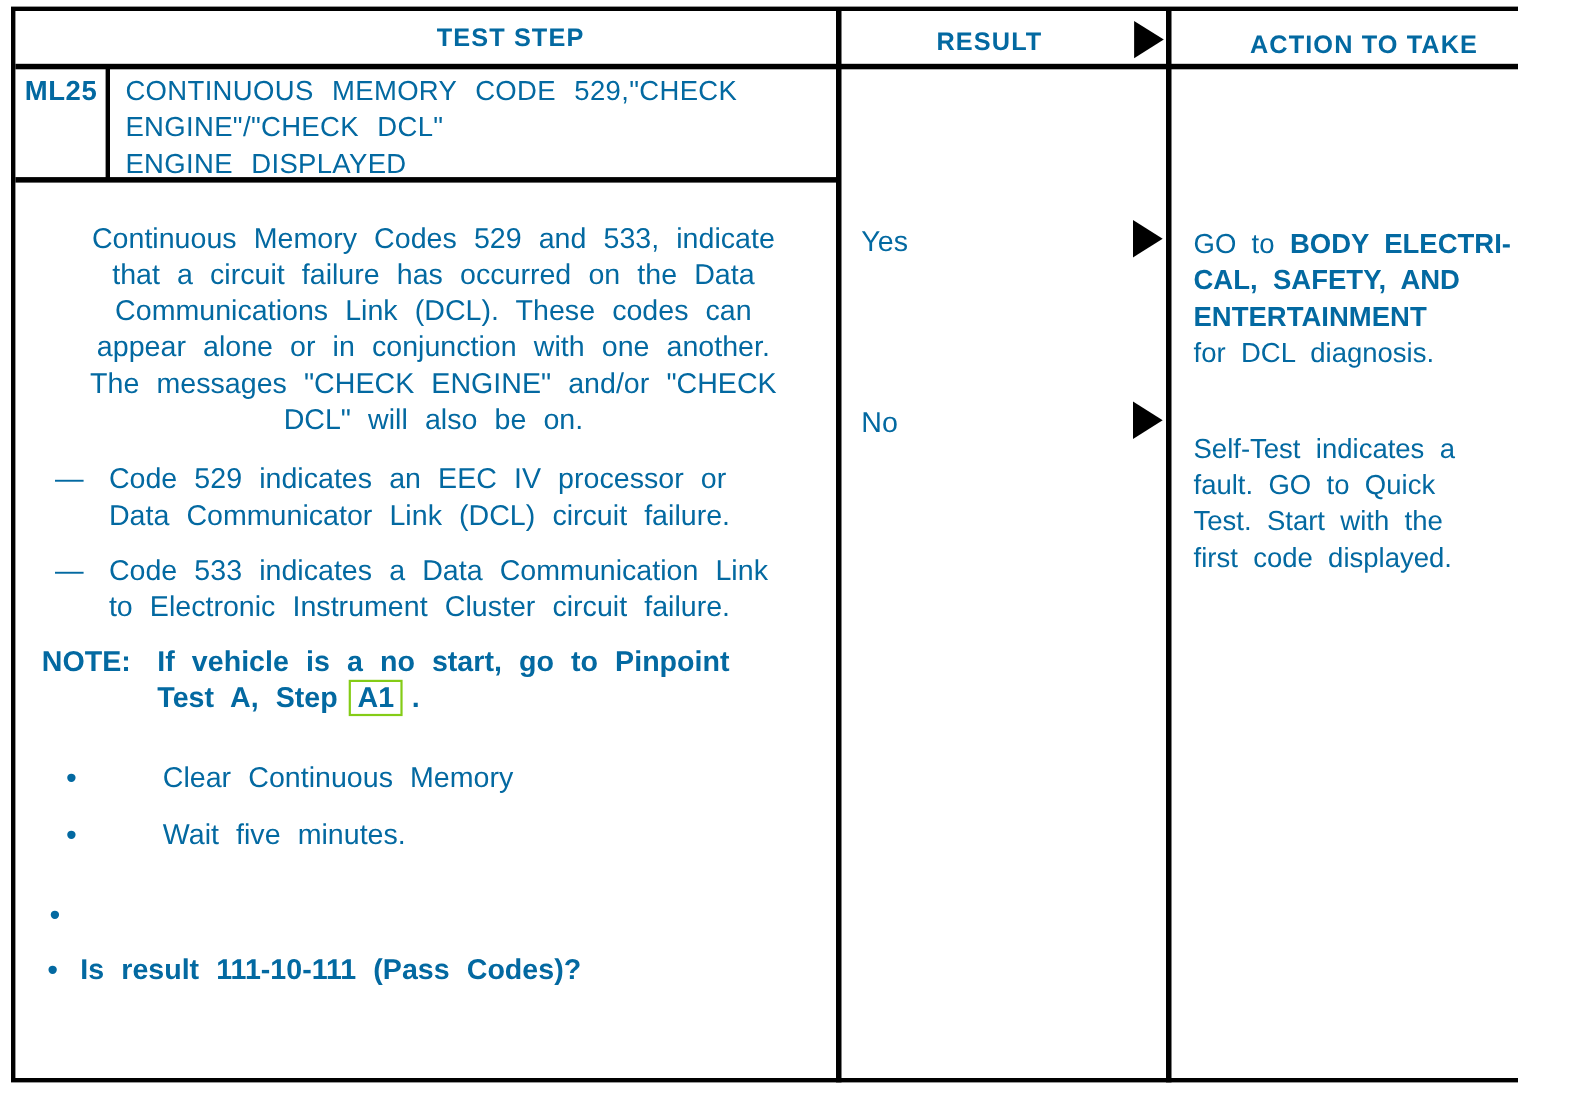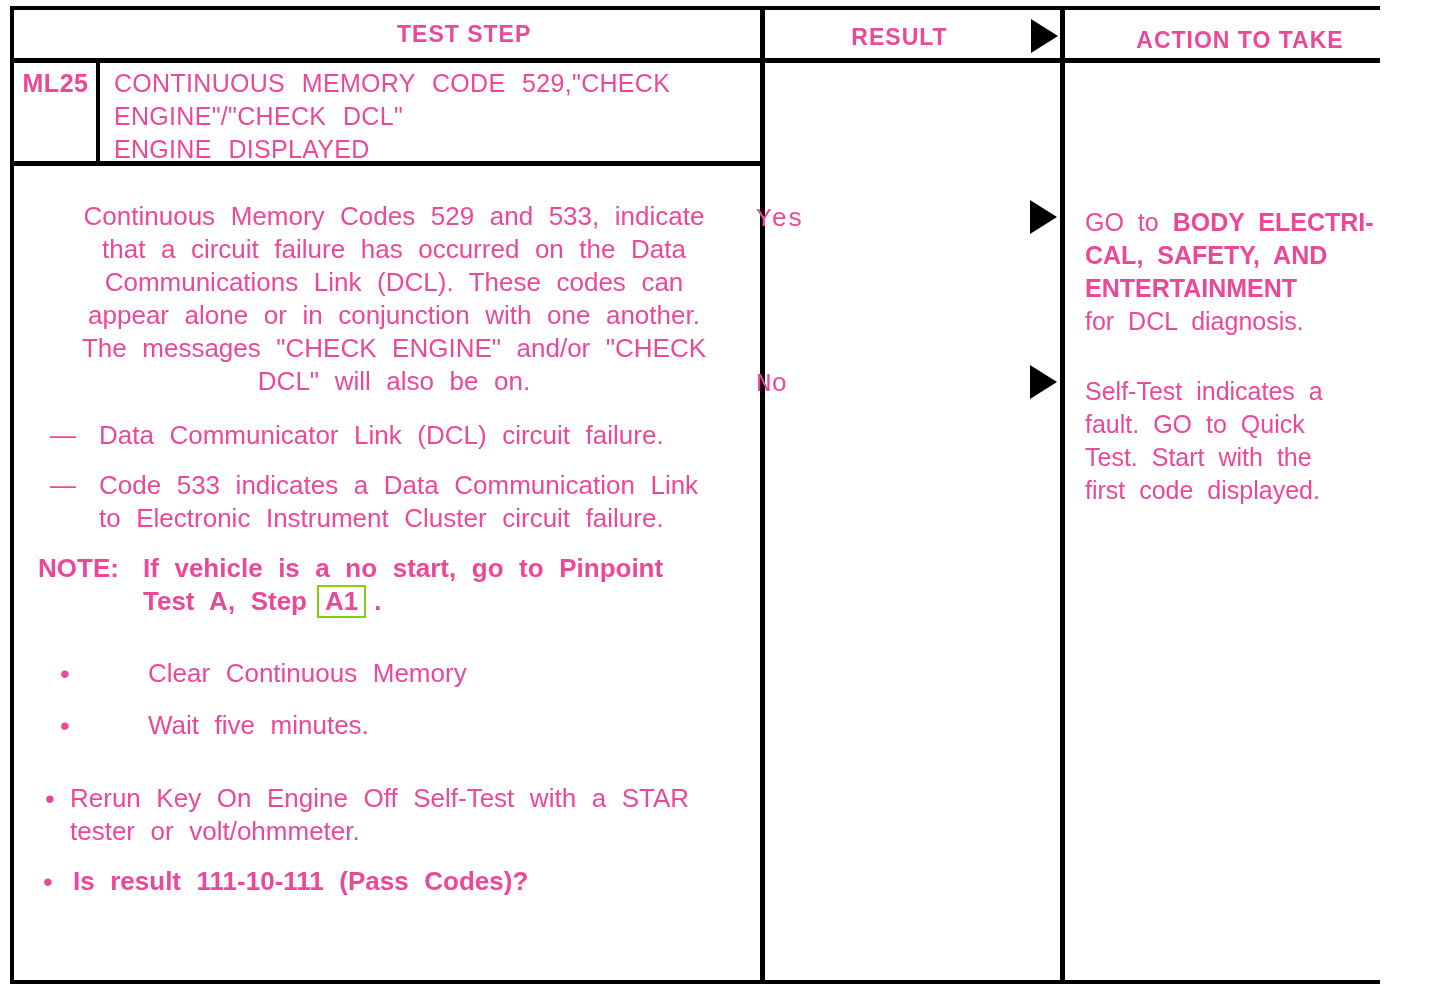--- a/index.html
+++ b/index.html
@@ -5,7 +5,7 @@
   html,body { margin:0; padding:0; background:#fff; }
   .page {
     position:relative; width:1380px; height:994px; background:#ffffff;
-    font-family:"Liberation Sans", sans-serif; color:#ec4899; overflow:hidden;
+    font-family:"Liberation Sans", sans-serif; color:#0369a1; overflow:hidden;
   }
   .frame {
     position:absolute; left:10px; top:6px; width:1404px; height:978px;

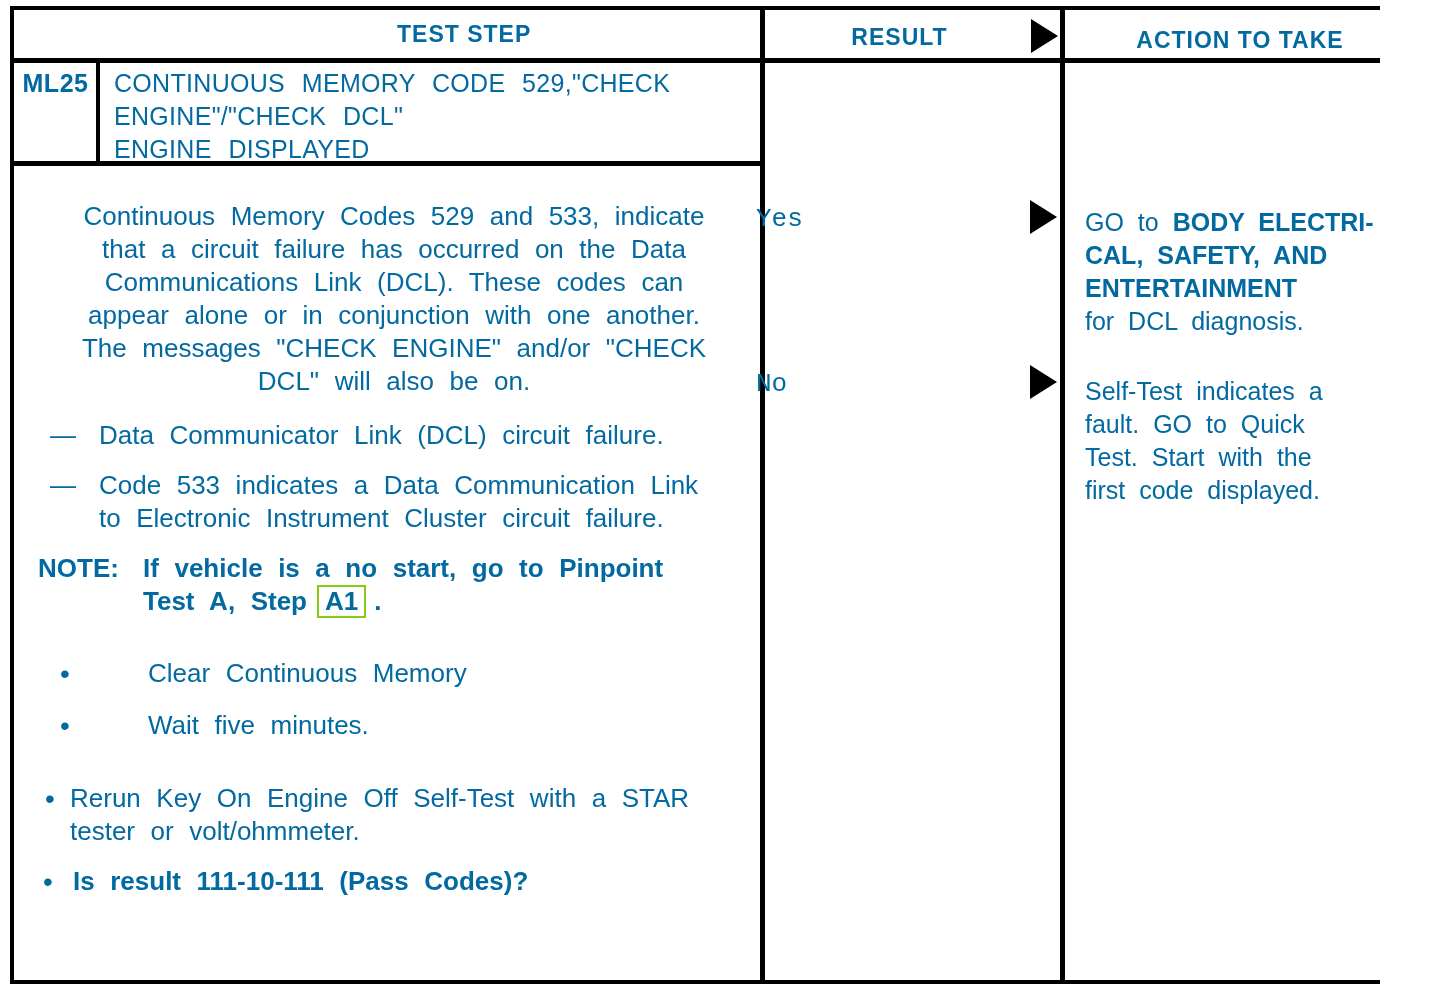--- a/index.html
+++ b/index.html
@@ -56,7 +56,7 @@
   .b3 { margin-bottom:17px; }
   .b4 .btxt { font-weight:700; }
 
-  .res-label { position:absolute; left:756px; font-size:26px; word-spacing:0.3em;font-family:Liberation Mono, monospace; }
+  .res-label { position:absolute; left:783px; font-size:26px; word-spacing:0.3em; }
   .res-yes { top:204px; }
   .res-no  { top:369px; }
 

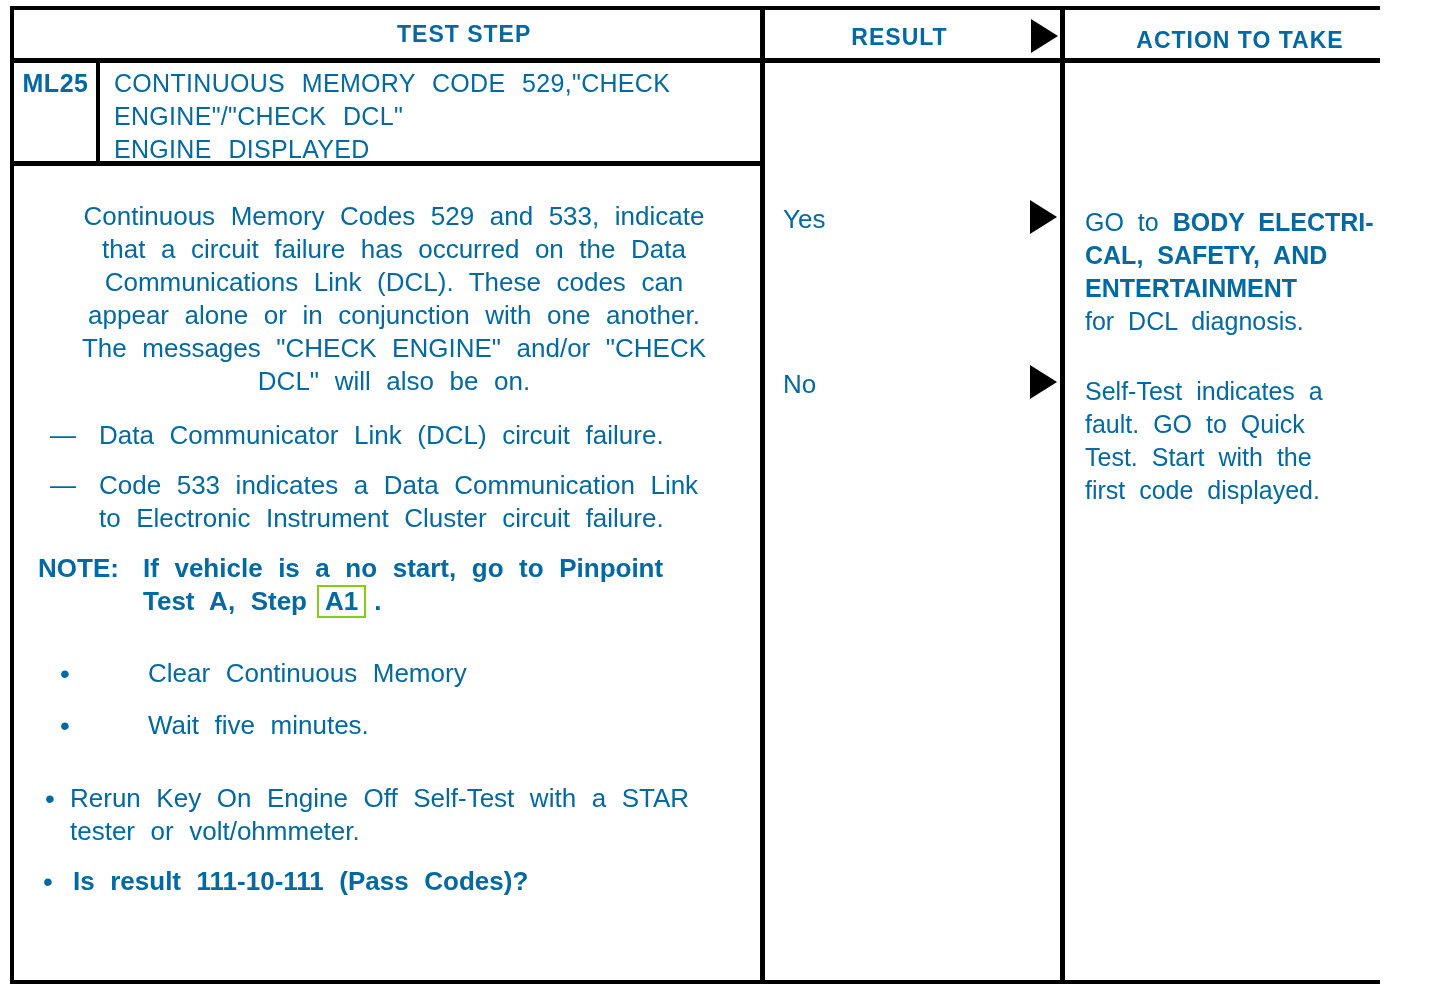--- a/index.html
+++ b/index.html
@@ -63,7 +63,7 @@
   .action { position:absolute; left:1085px; width:325px;
             font-size:25px; line-height:31px; word-spacing:0.28em; }
   .action-yes { top:207px; }
-  .action-no  { top:376px; }
+  .action-no  { top:393px; }
   .b { font-weight:700; }
 </style>
 </head>

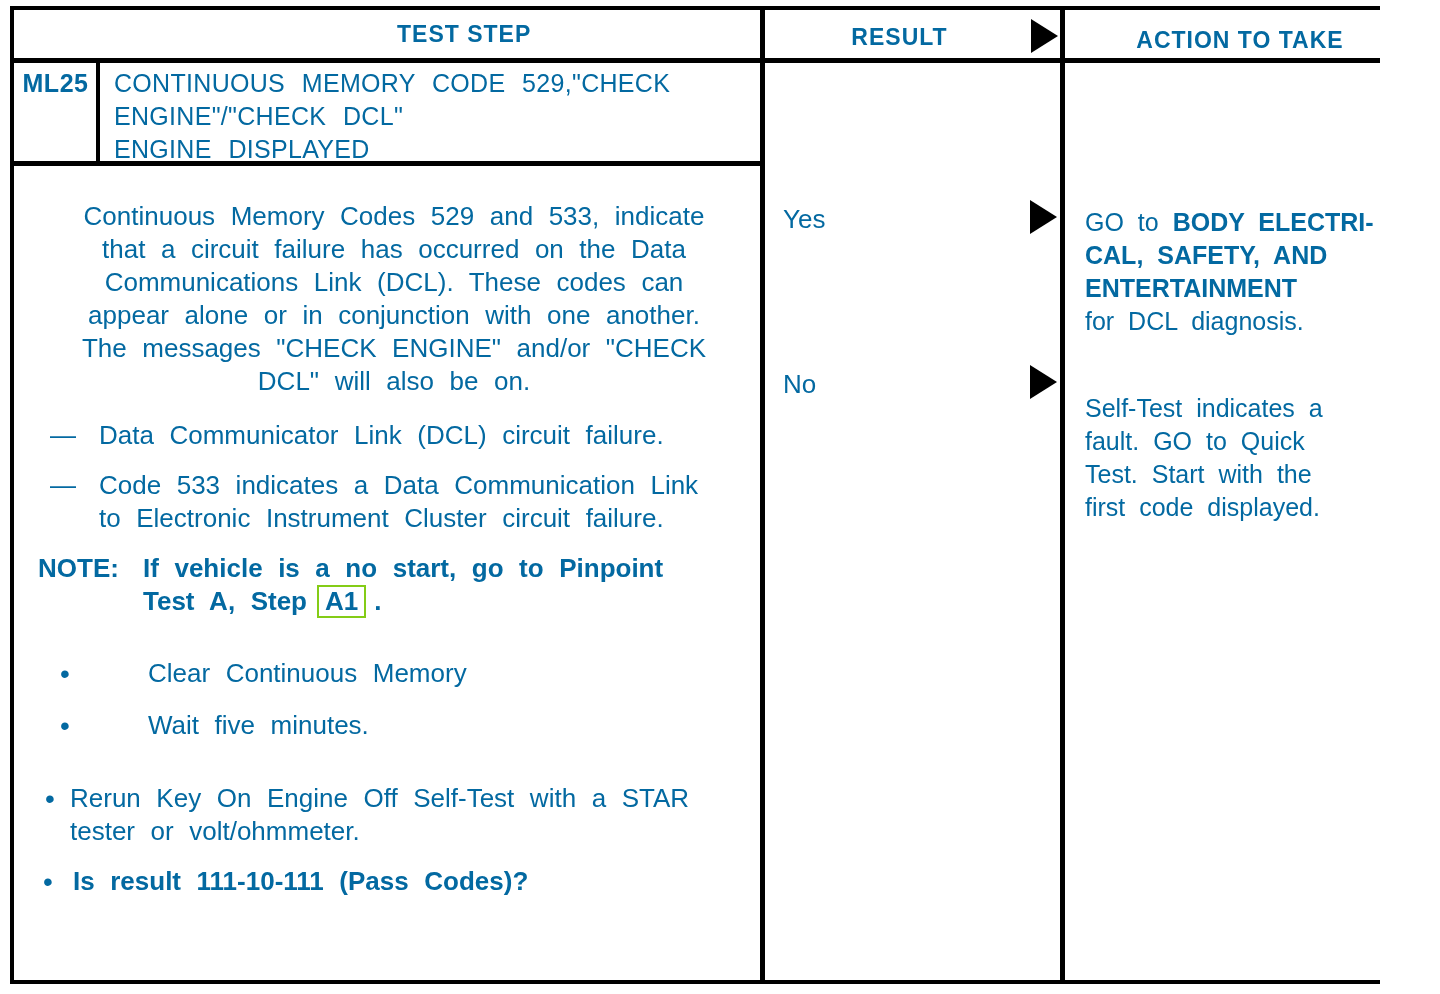--- a/index.html
+++ b/index.html
@@ -103,6 +103,7 @@
     <div class="dash-item">
       <span class="dash-marker">—</span>
       <div>
+        <div class="ln">Code 529 indicates an EEC IV processor or</div>
         <div class="ln">Data Communicator Link (DCL) circuit failure.</div>
       </div>
     </div>

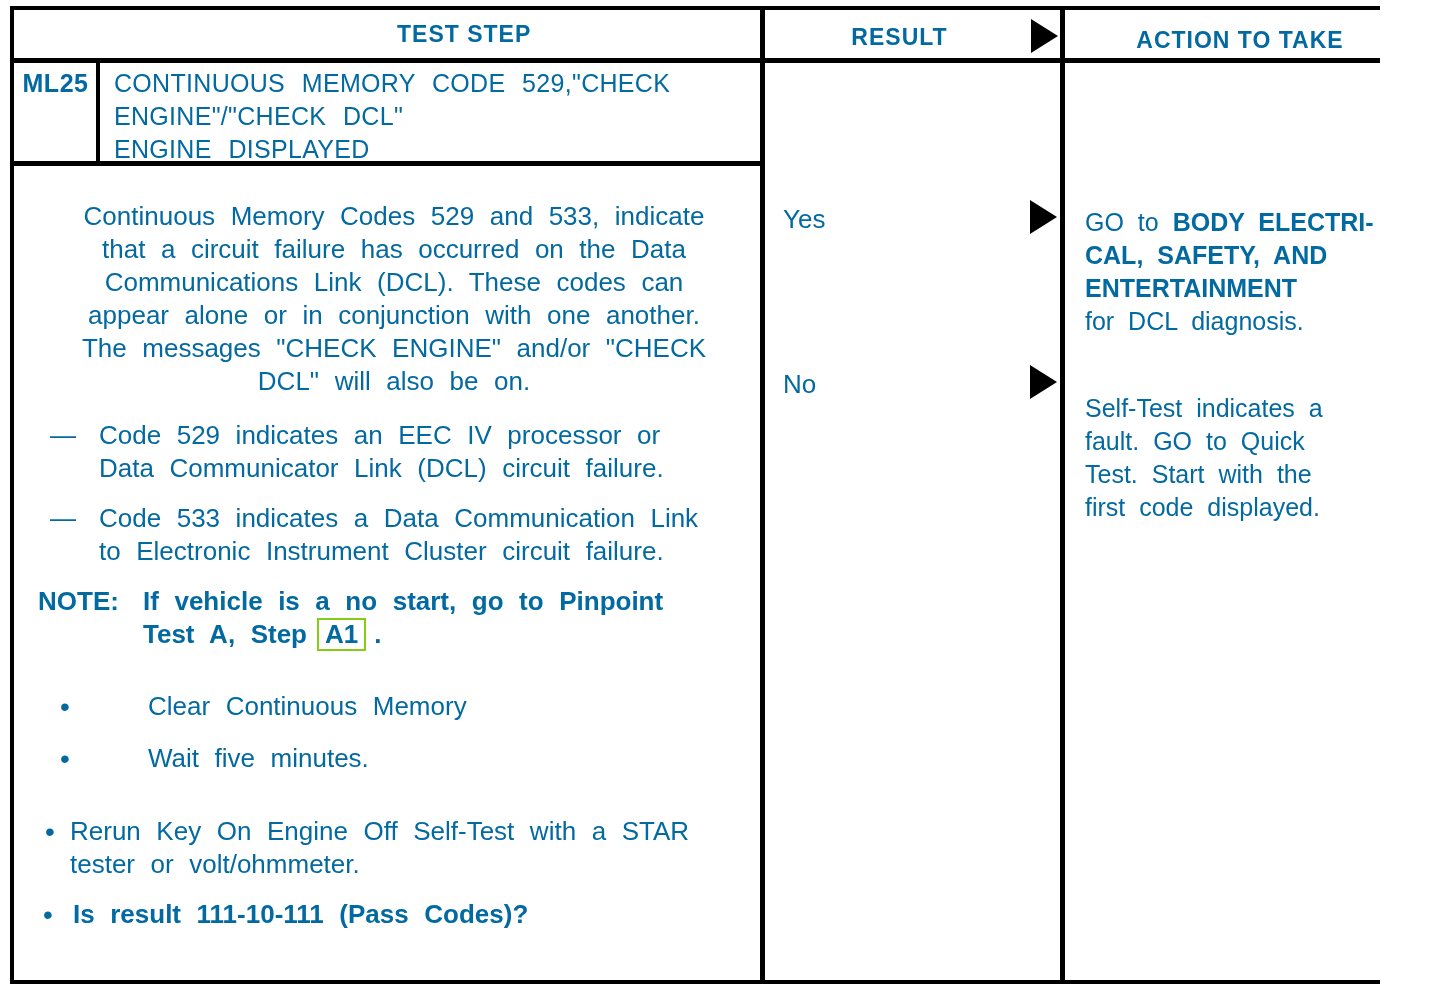--- a/index.html
+++ b/index.html
@@ -142,10 +142,6 @@
 
     <div class="bullet b3">
       <span class="marker">•</span>
-      <div class="btxt">
-        <div class="ln">Rerun Key On Engine Off Self-Test with a STAR</div>
-        <div class="ln">tester or volt/ohmmeter.</div>
-      </div>
     </div>
 
     <div class="bullet b4">

